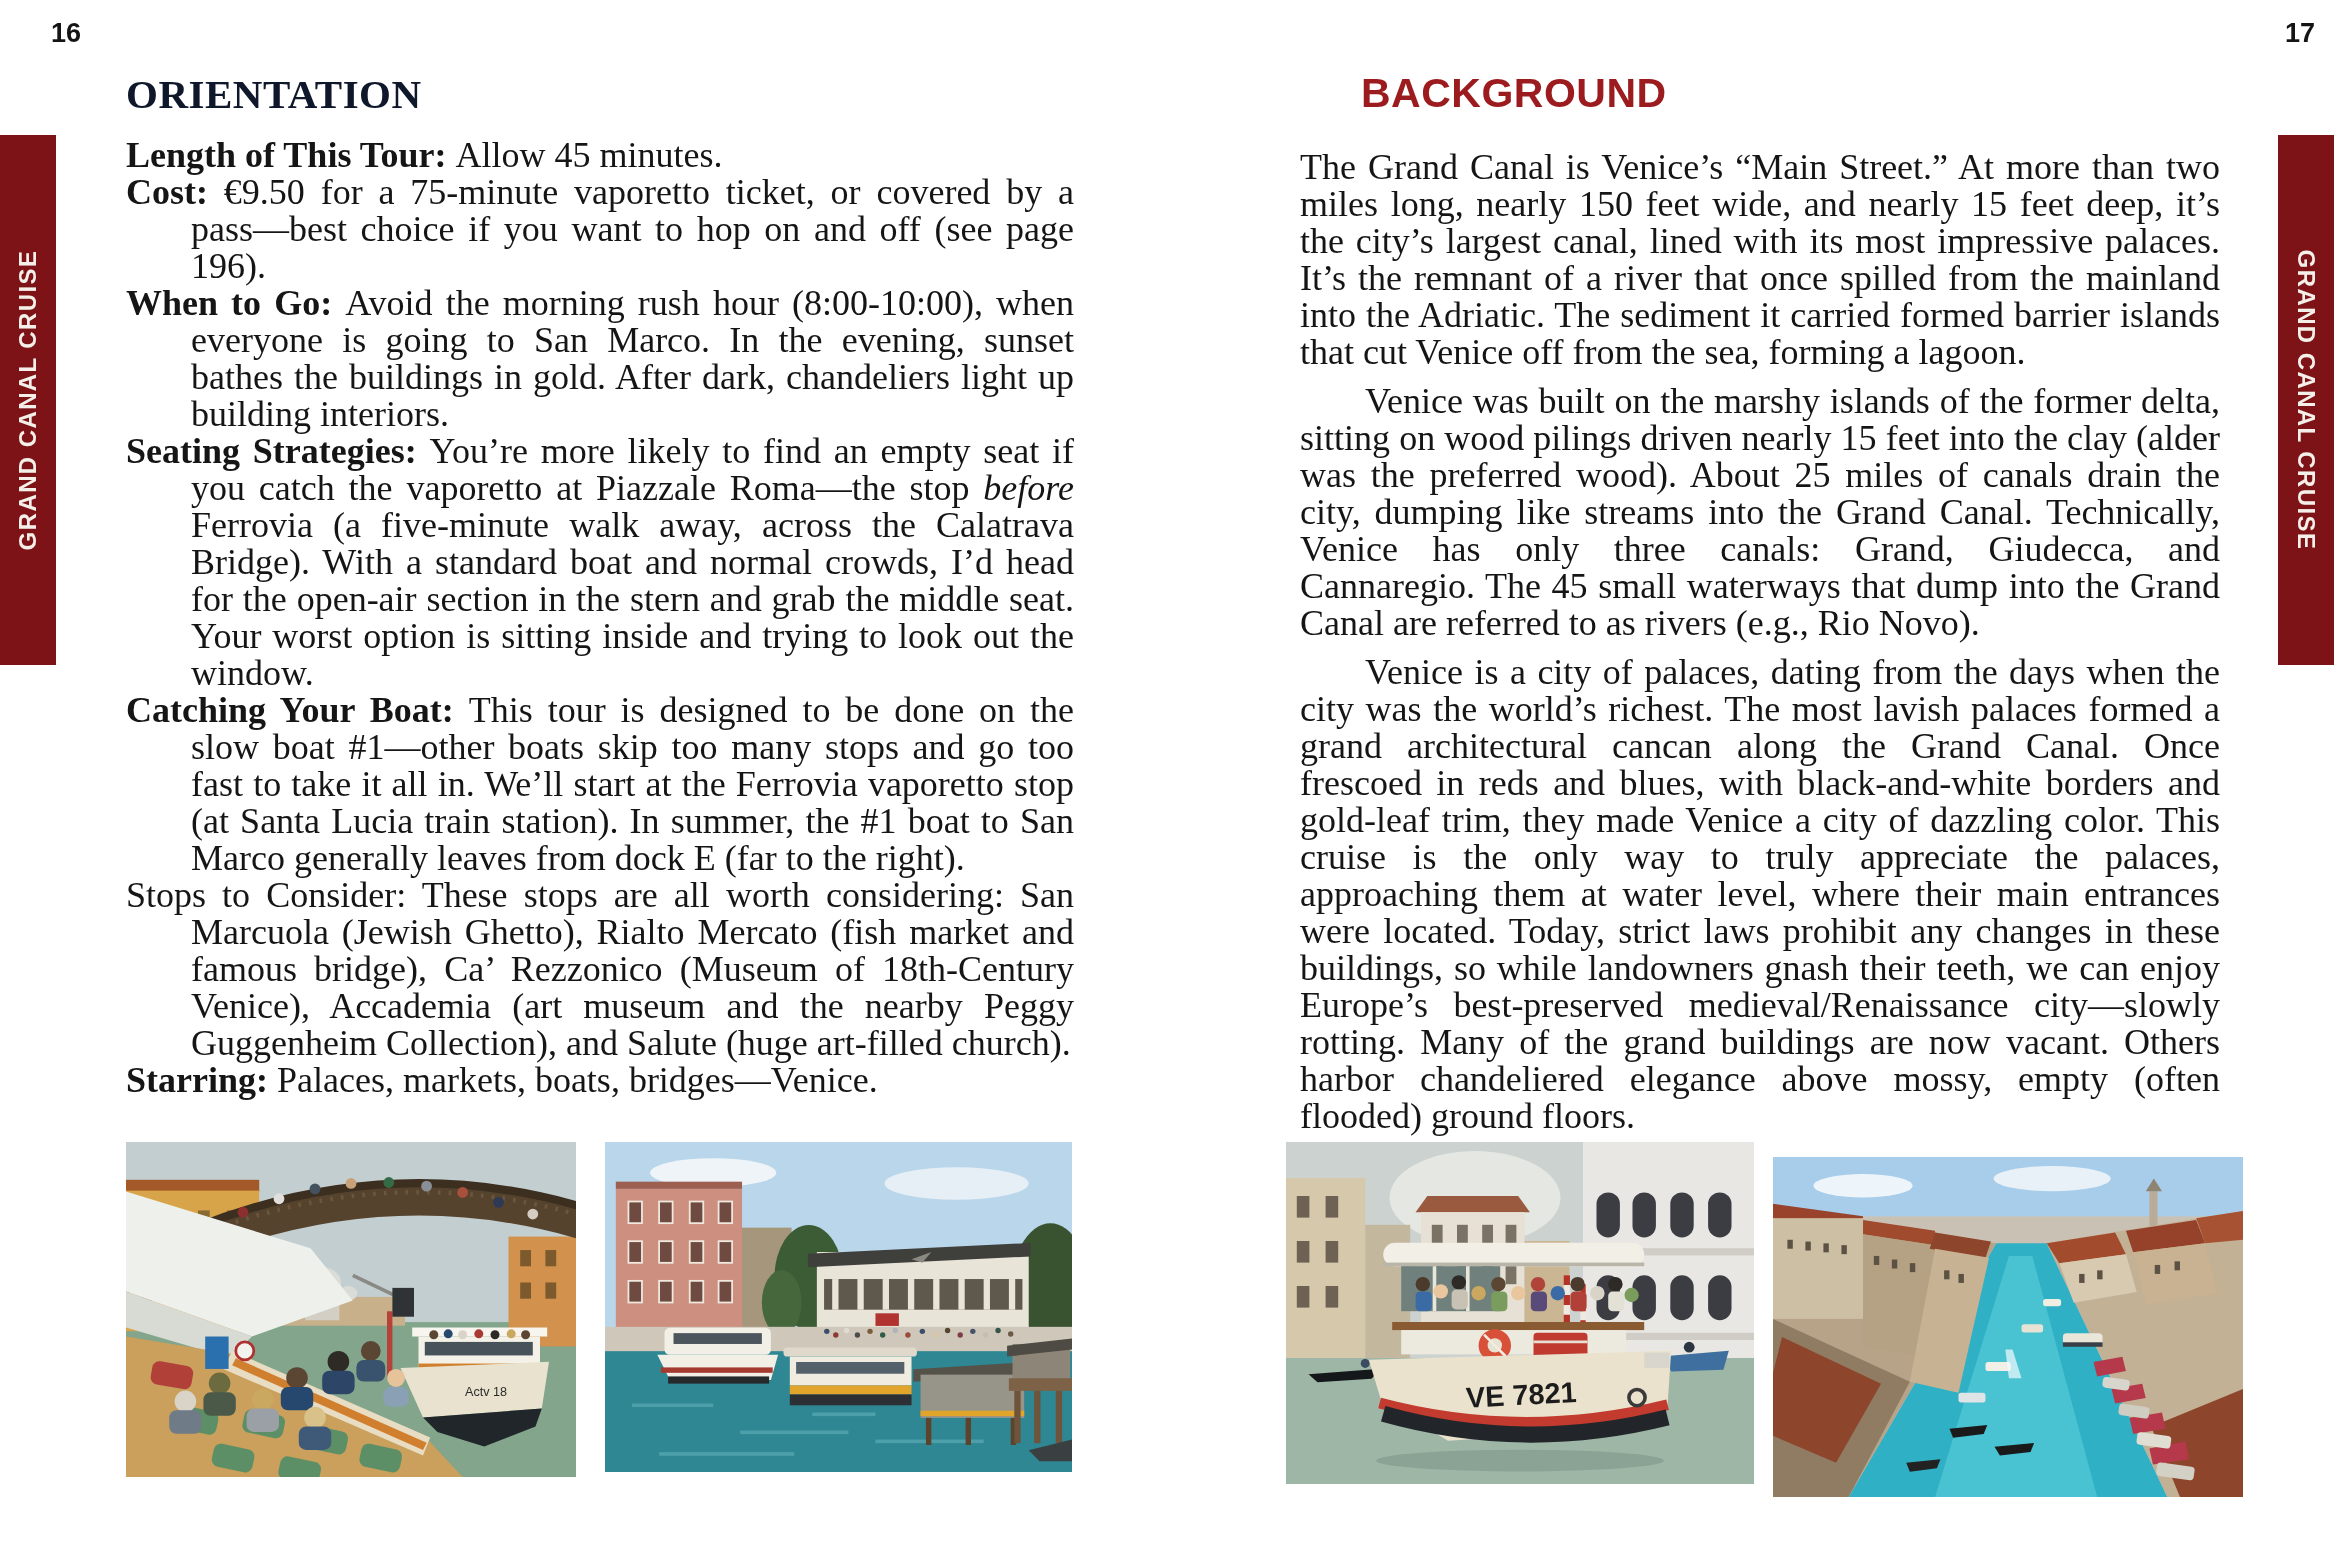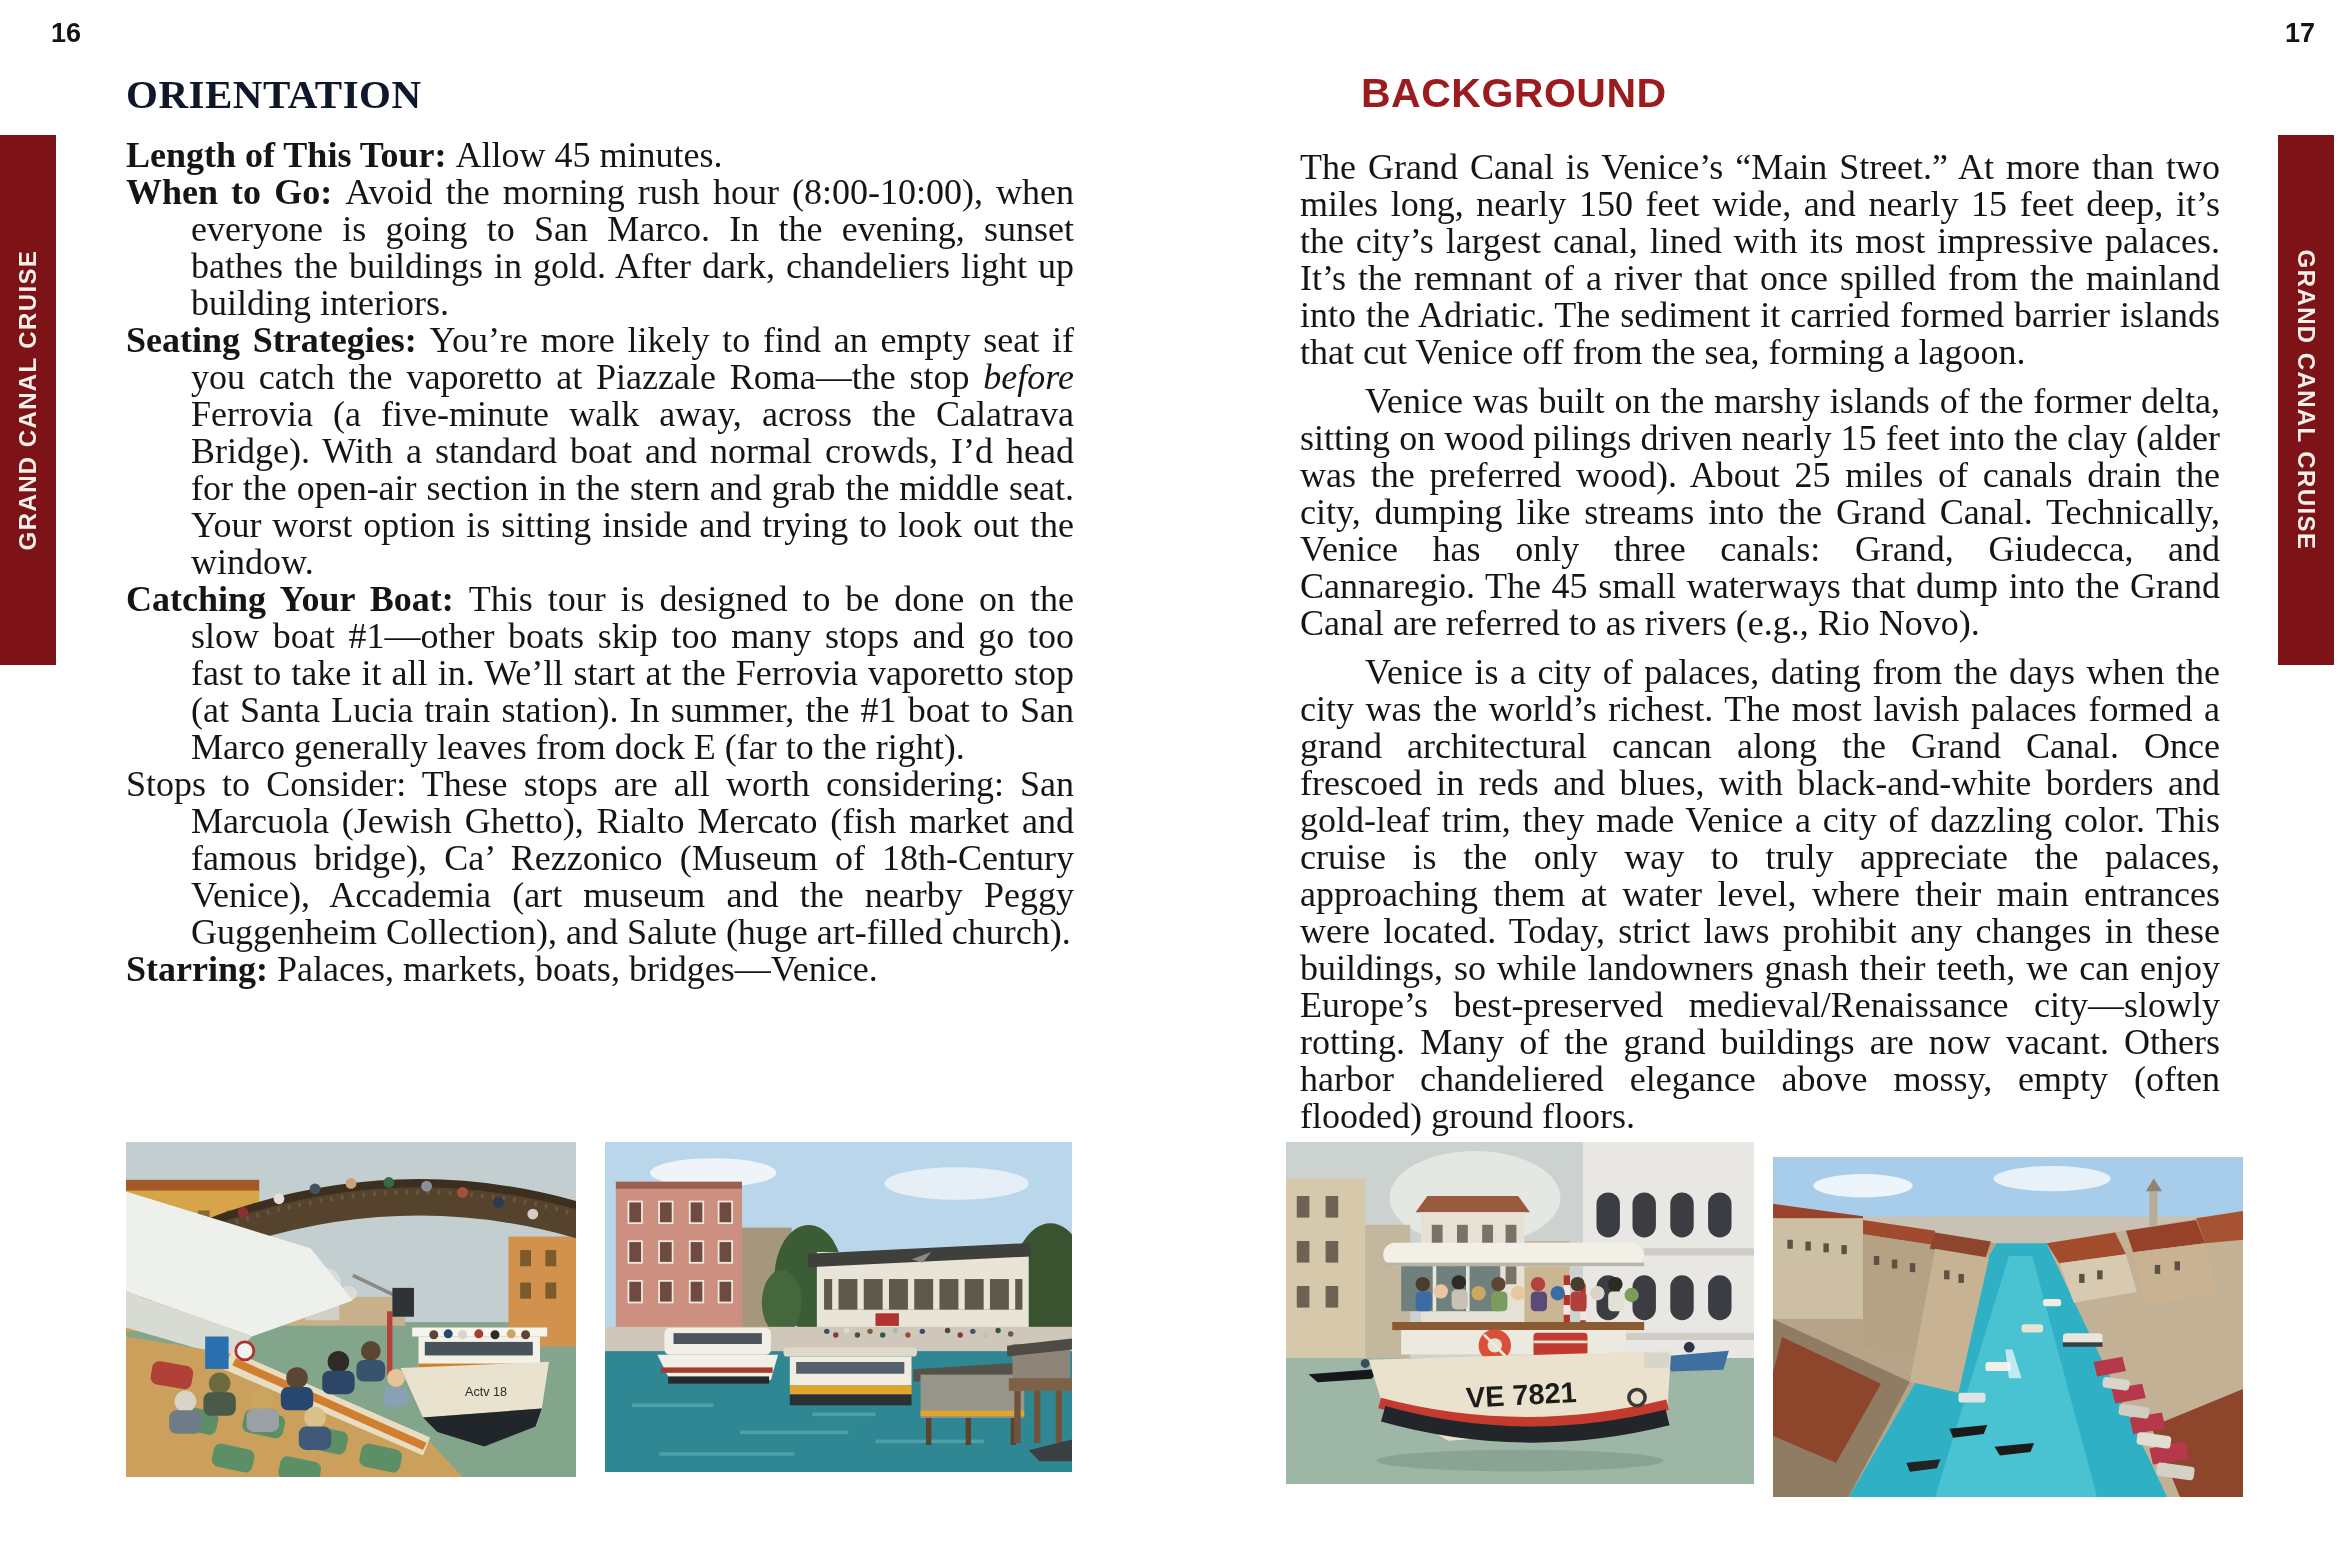--- a/index.html
+++ b/index.html
@@ -57,6 +57,7 @@
 
 <div class="bodycol" id="orientation-entries">
     <div class="entry"><span style="font-weight: 700;">Length of This Tour: </span><span>Allow 45 minutes.</span></div>
+    <div class="entry"><span style="font-weight: 700;">Cost: </span><span>€9.50 for a 75-minute vaporetto ticket, or covered by a pass—best choice if you want to hop on and off (see page 196).</span></div>
     <div class="entry"><span style="font-weight: 700;">When to Go: </span><span>Avoid the morning rush hour (8:00-10:00), when everyone is going to San Marco. In the evening, sunset bathes the buildings in gold. After dark, chandeliers light up building interiors.</span></div>
     <div class="entry"><span style="font-weight: 700;">Seating Strategies: </span><span>You’re more likely to find an empty seat if you catch the vaporetto at Piazzale Roma—the stop </span><span style="font-style: italic;">before</span><span> Ferrovia (a five-minute walk away, across the Calatrava Bridge). With a standard boat and normal crowds, I’d head for the open-air section in the stern and grab the middle seat. Your worst option is sitting inside and trying to look out the window.</span></div>
     <div class="entry"><span style="font-weight: 700;">Catching Your Boat: </span><span>This tour is designed to be done on the slow boat #1—other boats skip too many stops and go too fast to take it all in. We’ll start at the Ferrovia vaporetto stop (at Santa Lucia train station). In summer, the #1 boat to San Marco generally leaves from dock E (far to the right).</span></div>

